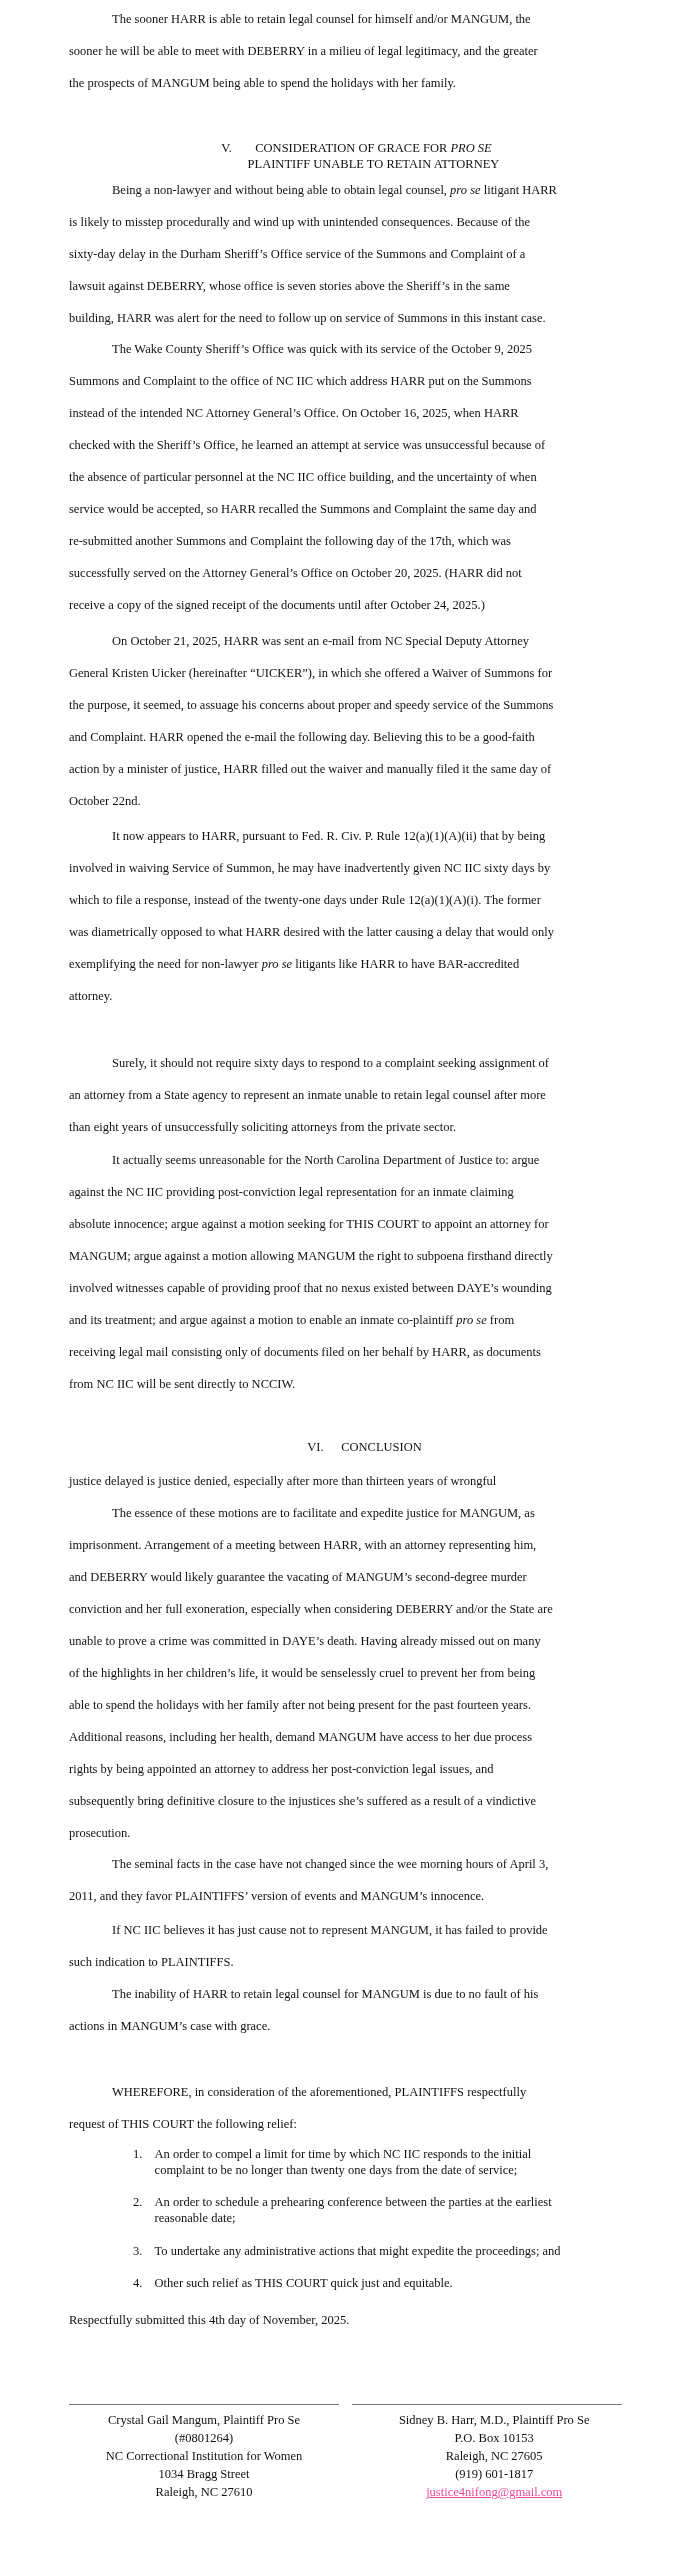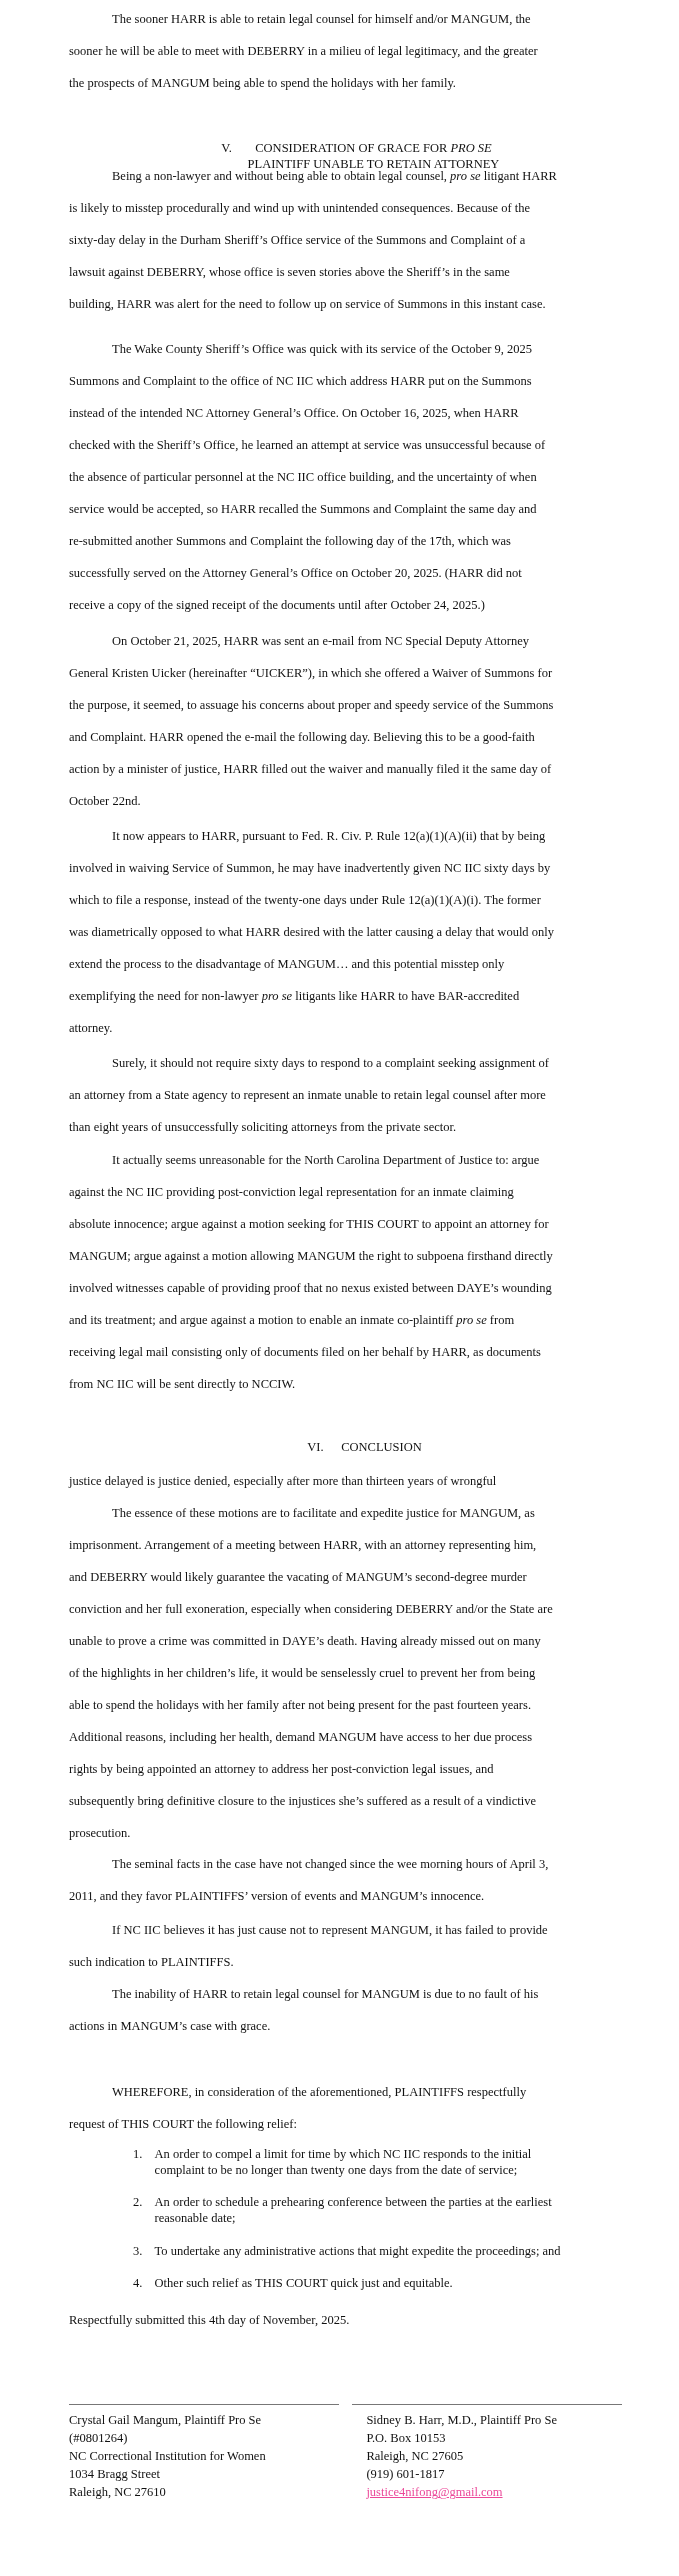--- a/index.html
+++ b/index.html
@@ -103,7 +103,7 @@
     <span class="line second">PLAINTIFF UNABLE TO RETAIN ATTORNEY</span>
   </div>
 
-  <div class="para" style="position:absolute; top:160px; left:0;">
+  <div class="para" style="position:absolute; top:174px; left:0;">
     <span class="line first"><span>Being a non-lawyer and without being able to obtain legal counsel, </span><em>pro se</em><span> litigant HARR</span></span>
     <span class="line">is likely to misstep procedurally and wind up with unintended consequences.  Because of the</span>
     <span class="line">sixty-day delay in the Durham Sheriff’s Office service of the Summons and Complaint of a</span>

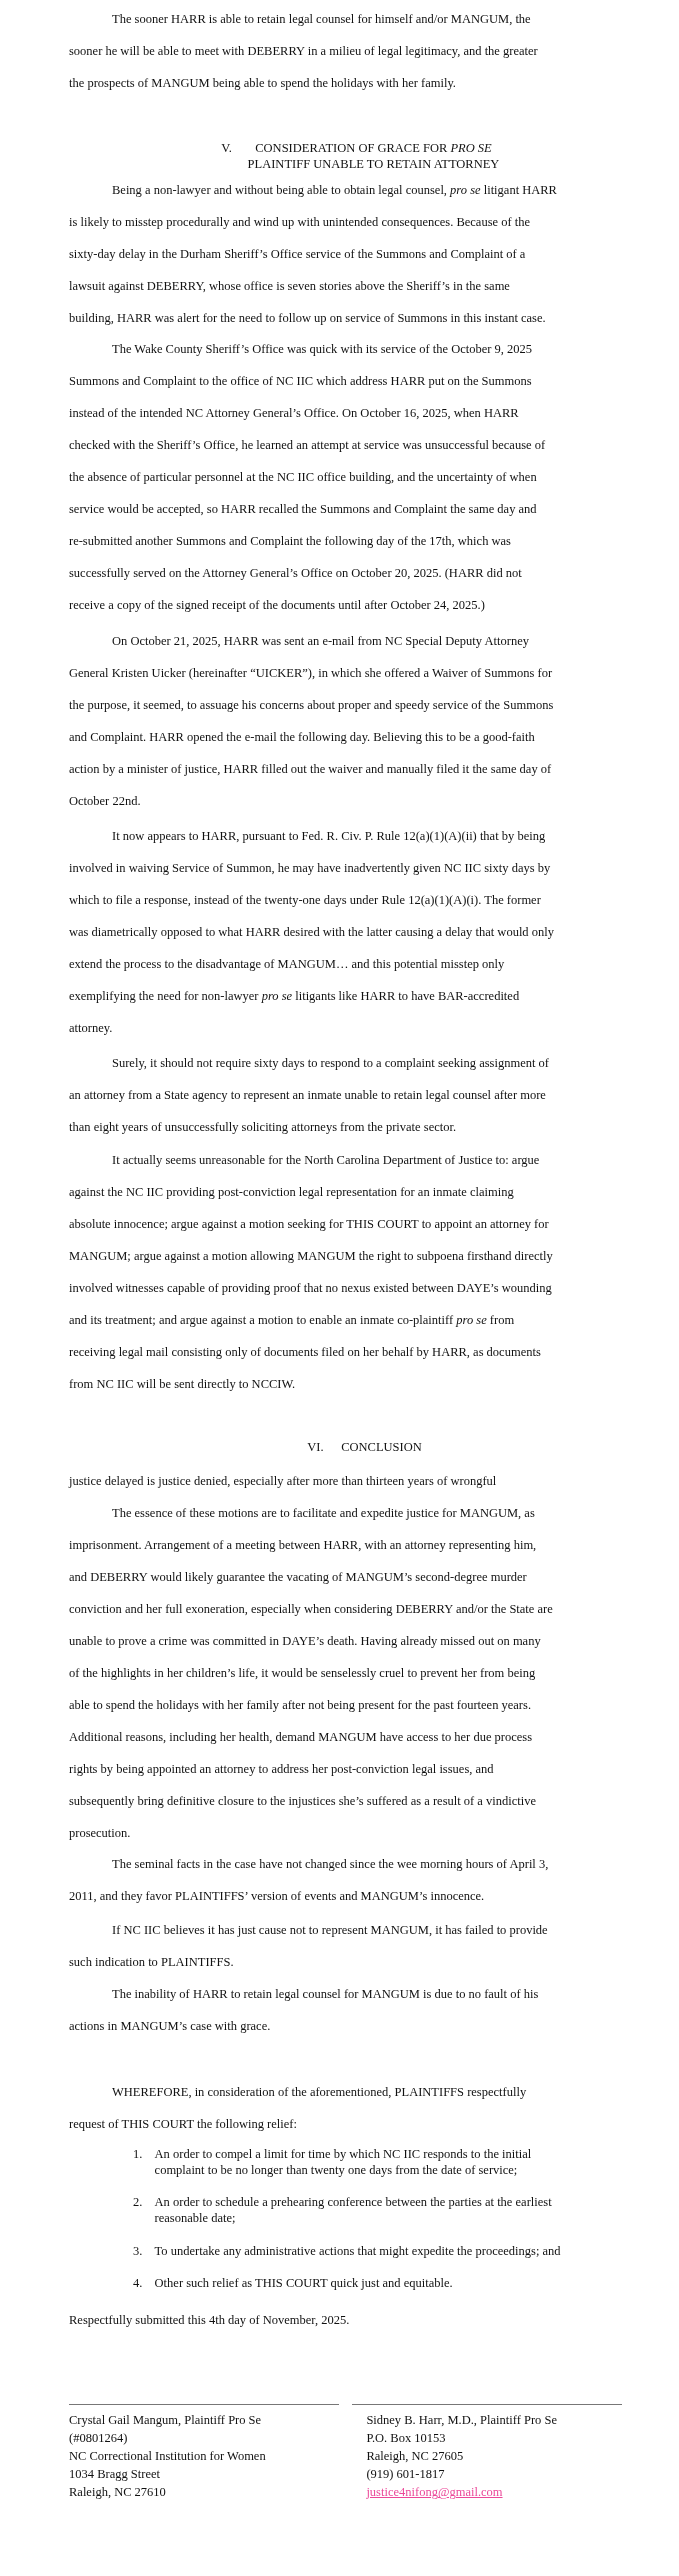--- a/index.html
+++ b/index.html
@@ -137,7 +137,6 @@
     <span class="line">involved in waiving Service of Summon, he may have inadvertently given NC IIC sixty days by</span>
     <span class="line">which to file a response, instead of the twenty-one days under Rule 12(a)(1)(A)(i).  The former</span>
     <span class="line">was diametrically opposed to what HARR desired with the latter causing a delay that would only</span>
-    <span class="line">extend the process to the disadvantage of MANGUM… and this potential misstep only</span>
     <span class="line"><span>exemplifying the need for non-lawyer </span><em>pro se</em><span> litigants like HARR to have BAR-accredited</span></span>
     <span class="line">attorney.</span>
   </div>

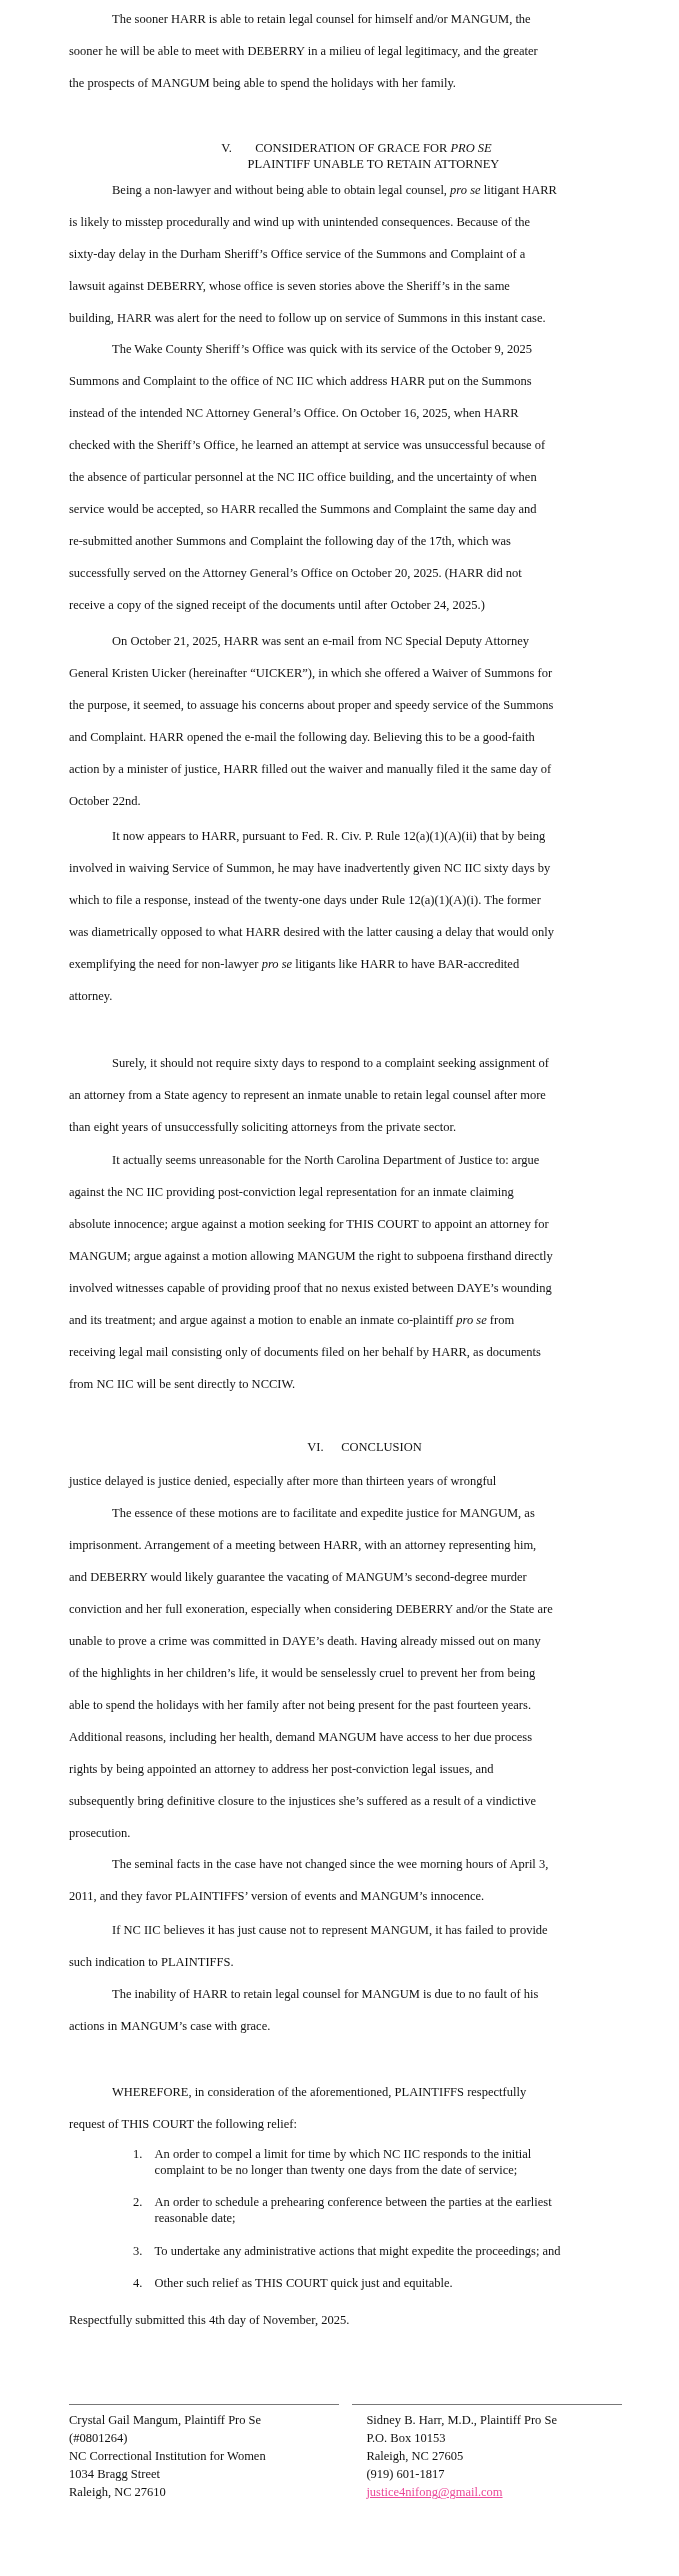--- a/index.html
+++ b/index.html
@@ -79,7 +79,7 @@
       margin-top: 6.4px;
       line-height: 18px;
     }
-    .sig-lines .line { display: block; white-space: nowrap; }
+    .sig-lines .line { display: block; white-space: nowrap; text-align: center; }
     .email-link {
       color: #ec4899;
       text-decoration: underline;

